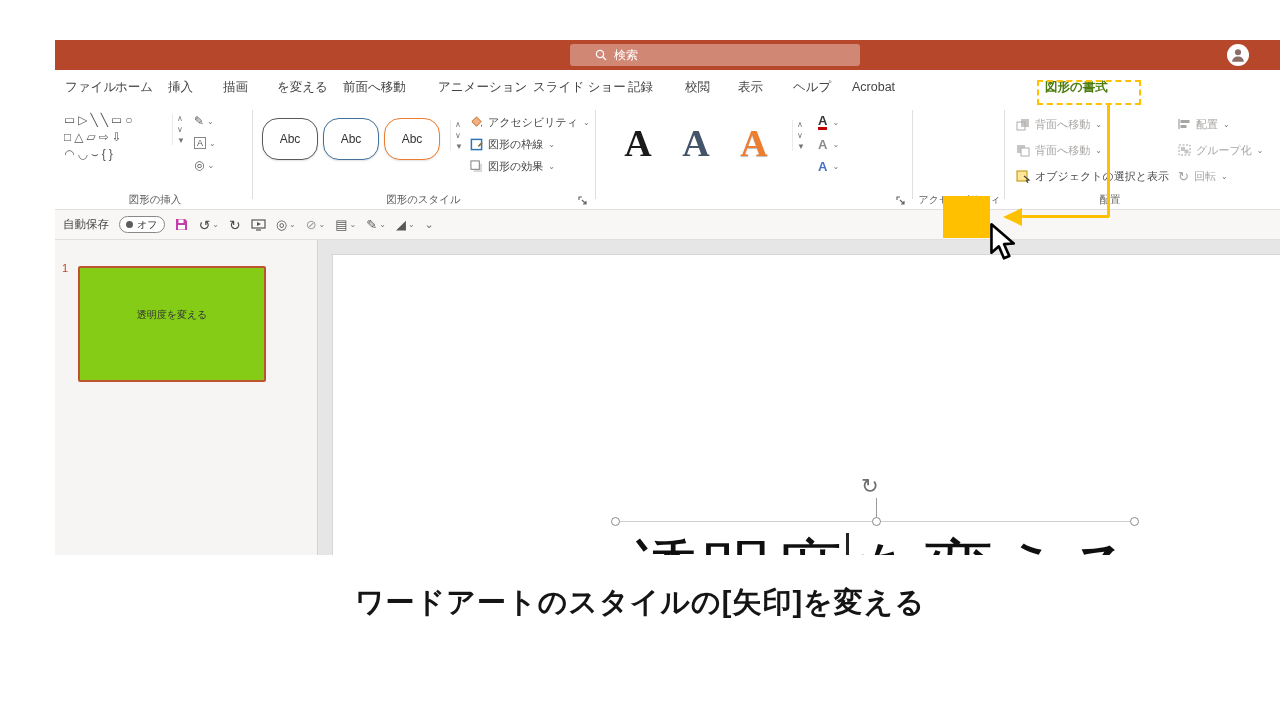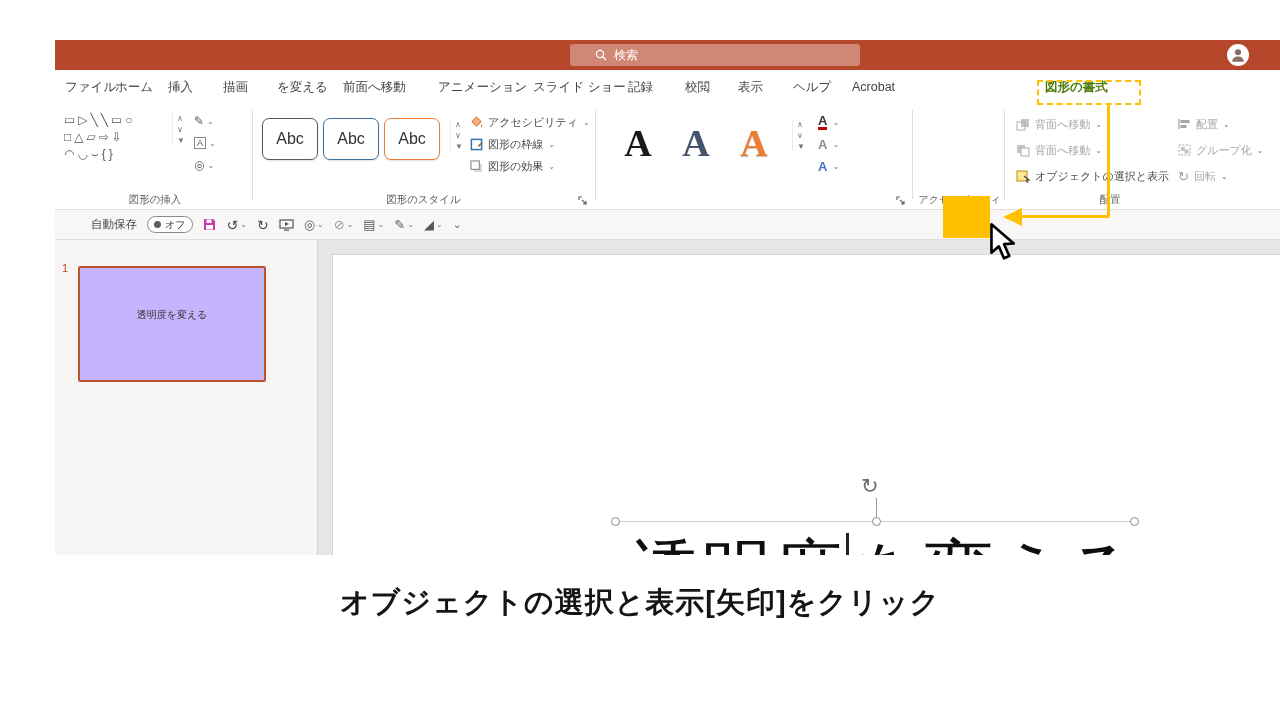--- a/index.html
+++ b/index.html
@@ -33,7 +33,7 @@
   .minibtn { display:flex; align-items:center; gap:3px; font-size:12px; color:#555; height:18px; }
   .caret { font-size:8px; color:#777; }
 
-  .abc-btn { width:56px; height:42px; border-radius:7px; background:#fff; font-size:16px; color:#333; display:flex; align-items:center; justify-content:center; box-shadow:0 1px 2px rgba(0,0,0,0.12); }
+  .abc-btn { width:56px; height:42px; border-radius:16px; background:#fff; font-size:12px; color:#333; display:flex; align-items:center; justify-content:center; box-shadow:0 1px 2px rgba(0,0,0,0.12); }
   .style-row { position:absolute; left:215px; height:20px; display:flex; align-items:center; gap:5px; font-size:11px; color:#444; white-space:nowrap; }
 
   .wa-letter { width:52px; height:54px; display:flex; align-items:center; justify-content:center; font-size:38px; font-weight:bold; font-family:"Liberation Serif","DejaVu Serif",serif; }

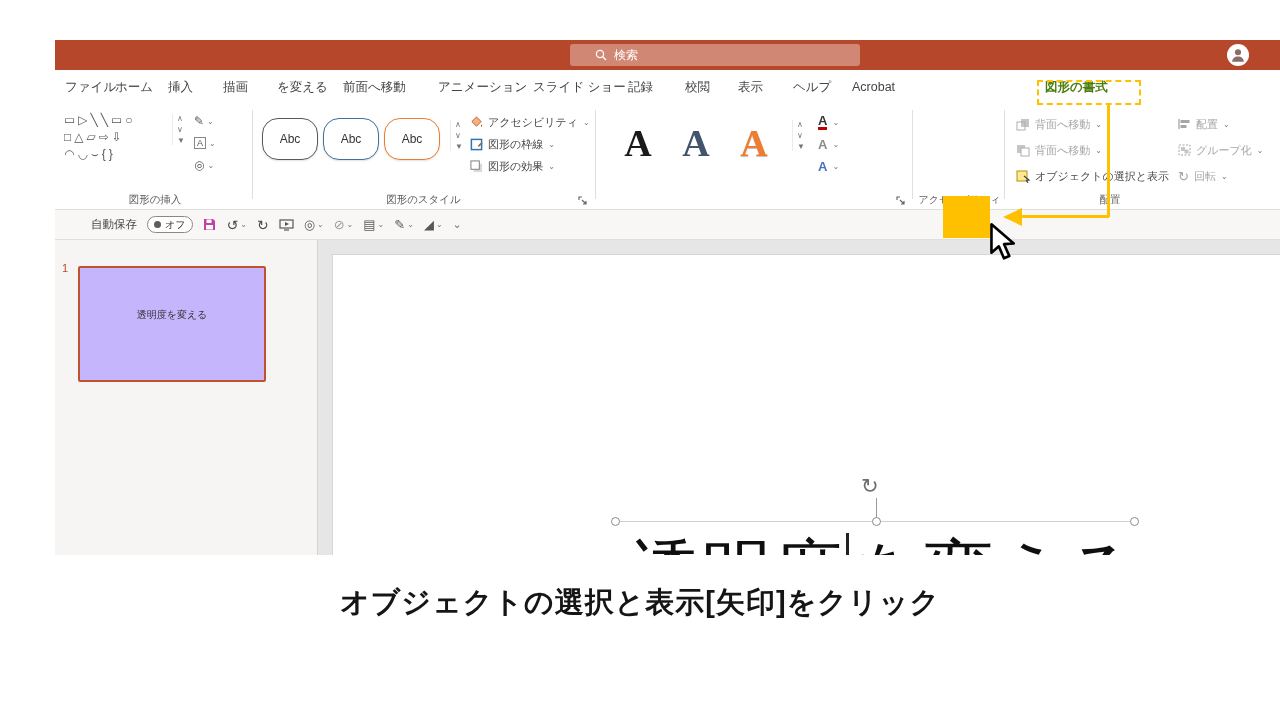--- a/index.html
+++ b/index.html
@@ -46,7 +46,7 @@
 
   
   .qat { position:absolute; left:0; top:170px; width:100%; height:30px; background:#F8F7F6; border-bottom:1px solid #E1DFDD; display:flex; align-items:center; padding-left:8px; gap:10px; }
-  .qat-label { font-size:11.5px; color:#444;margin-left:28px; }
+  .qat-label { font-size:11.5px; color:#444; }
   .toggle-pill { display:flex; align-items:center; gap:4px; border:1px solid #8A8886; border-radius:9px; height:17px; padding:0 7px 0 6px; font-size:10px; color:#333; background:#fff; }
   .toggle-dot { width:7px; height:7px; border-radius:50%; background:#5f5d5b; }
   .qat-btn { display:flex; align-items:center; gap:2px; font-size:14px; color:#4A4A4A; cursor:pointer; }

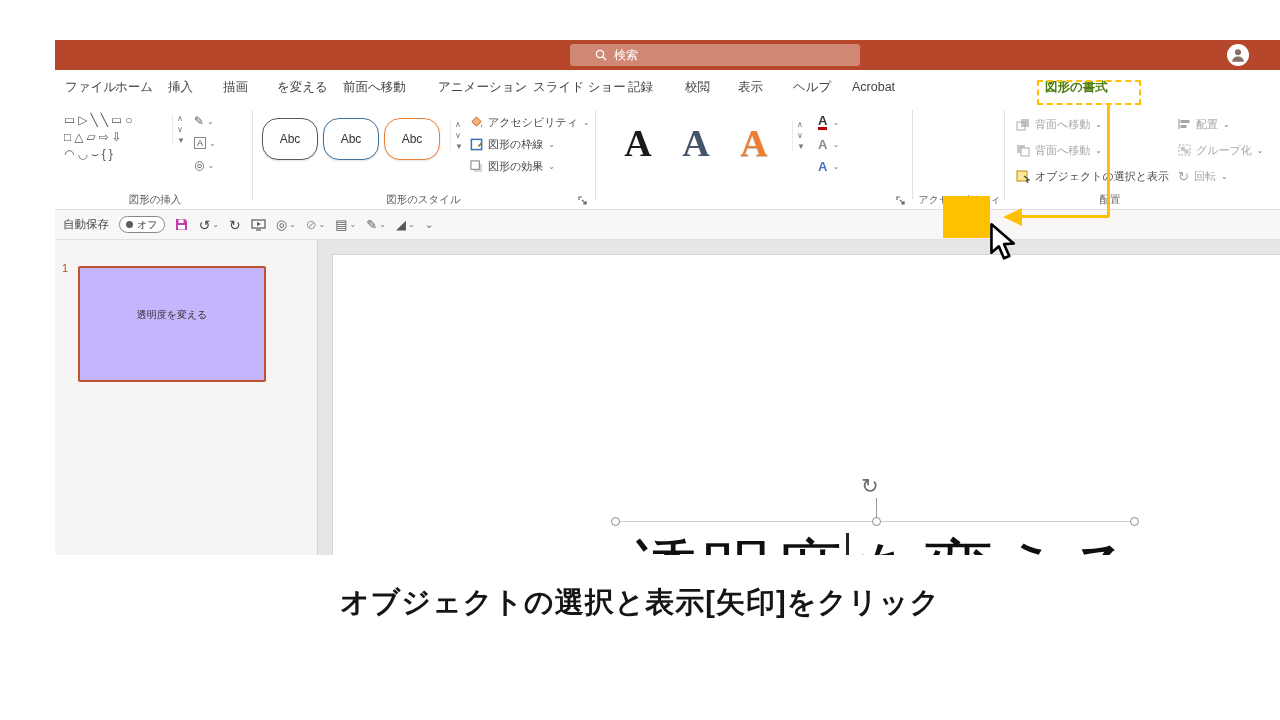--- a/index.html
+++ b/index.html
@@ -56,7 +56,7 @@
   .main { position:absolute; left:0; top:200px; width:100%; height:315px; }
   .slidepanel { position:absolute; left:0; top:0; width:263px; height:100%; background:#F6F5F4; border-right:1px solid #D6D4D2; }
   .slide-number { position:absolute; left:7px; top:22px; font-size:11px; color:#B7472A; }
-  .thumb { position:absolute; left:23px; top:26px; width:188px; height:116px; background:#c4b5fd; border:2px solid #C0532F; border-radius:2px; cursor:pointer; }
+  .thumb { position:absolute; left:23px; top:26px; width:188px; height:116px; background:#84cc16; border:2px solid #C0532F; border-radius:2px; cursor:pointer; }
   .thumb-text { position:absolute; top:40px; left:0; width:100%; text-align:center; font-size:10px; color:#333; }
   .canvas { position:absolute; left:263px; top:0; right:0; height:100%; background:#E7E6E6; }
   .slide { position:absolute; left:14px; top:14px; width:1200px; height:420px; background:#fff; border:1px solid #D8D6D4; }

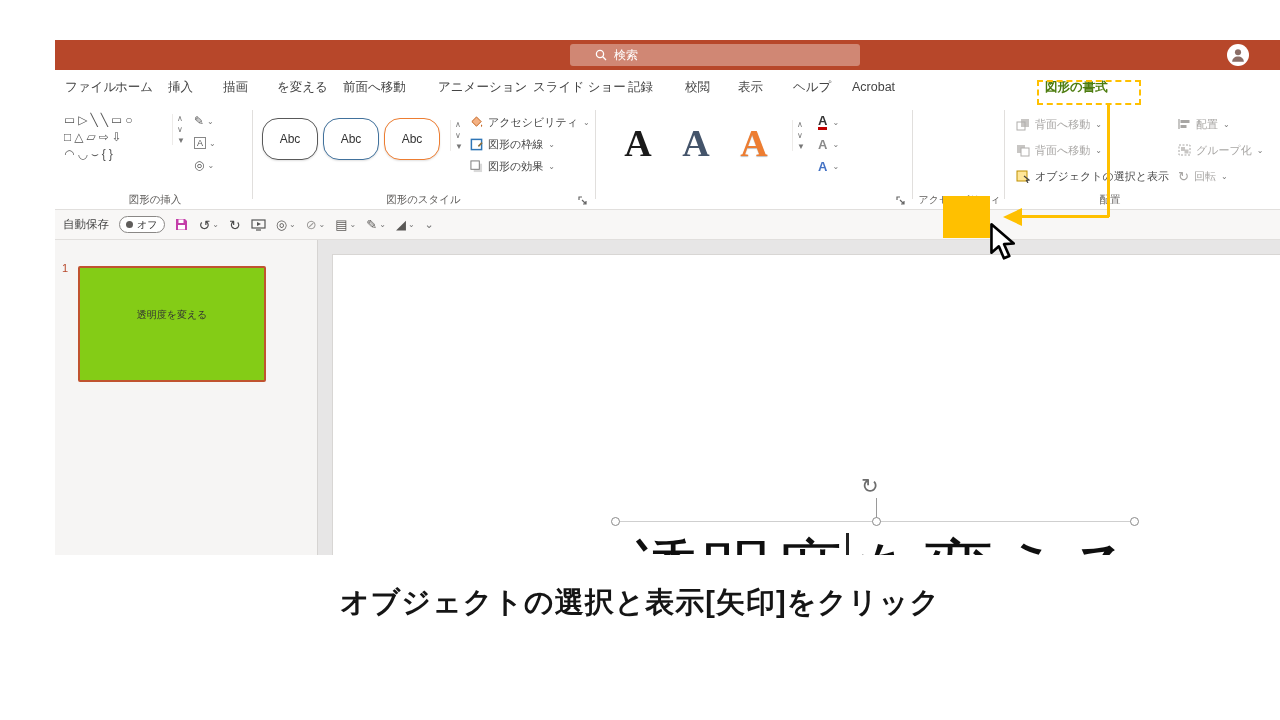--- a/index.html
+++ b/index.html
@@ -371,7 +371,7 @@
 
   </div>
 
-  <div class="caption">オブジェクトの選択と表示[矢印]をクリック</div>
+  <div class="caption">ワードアートのスタイルの[矢印]を変える</div>
 </div>
 
 </body></html>

